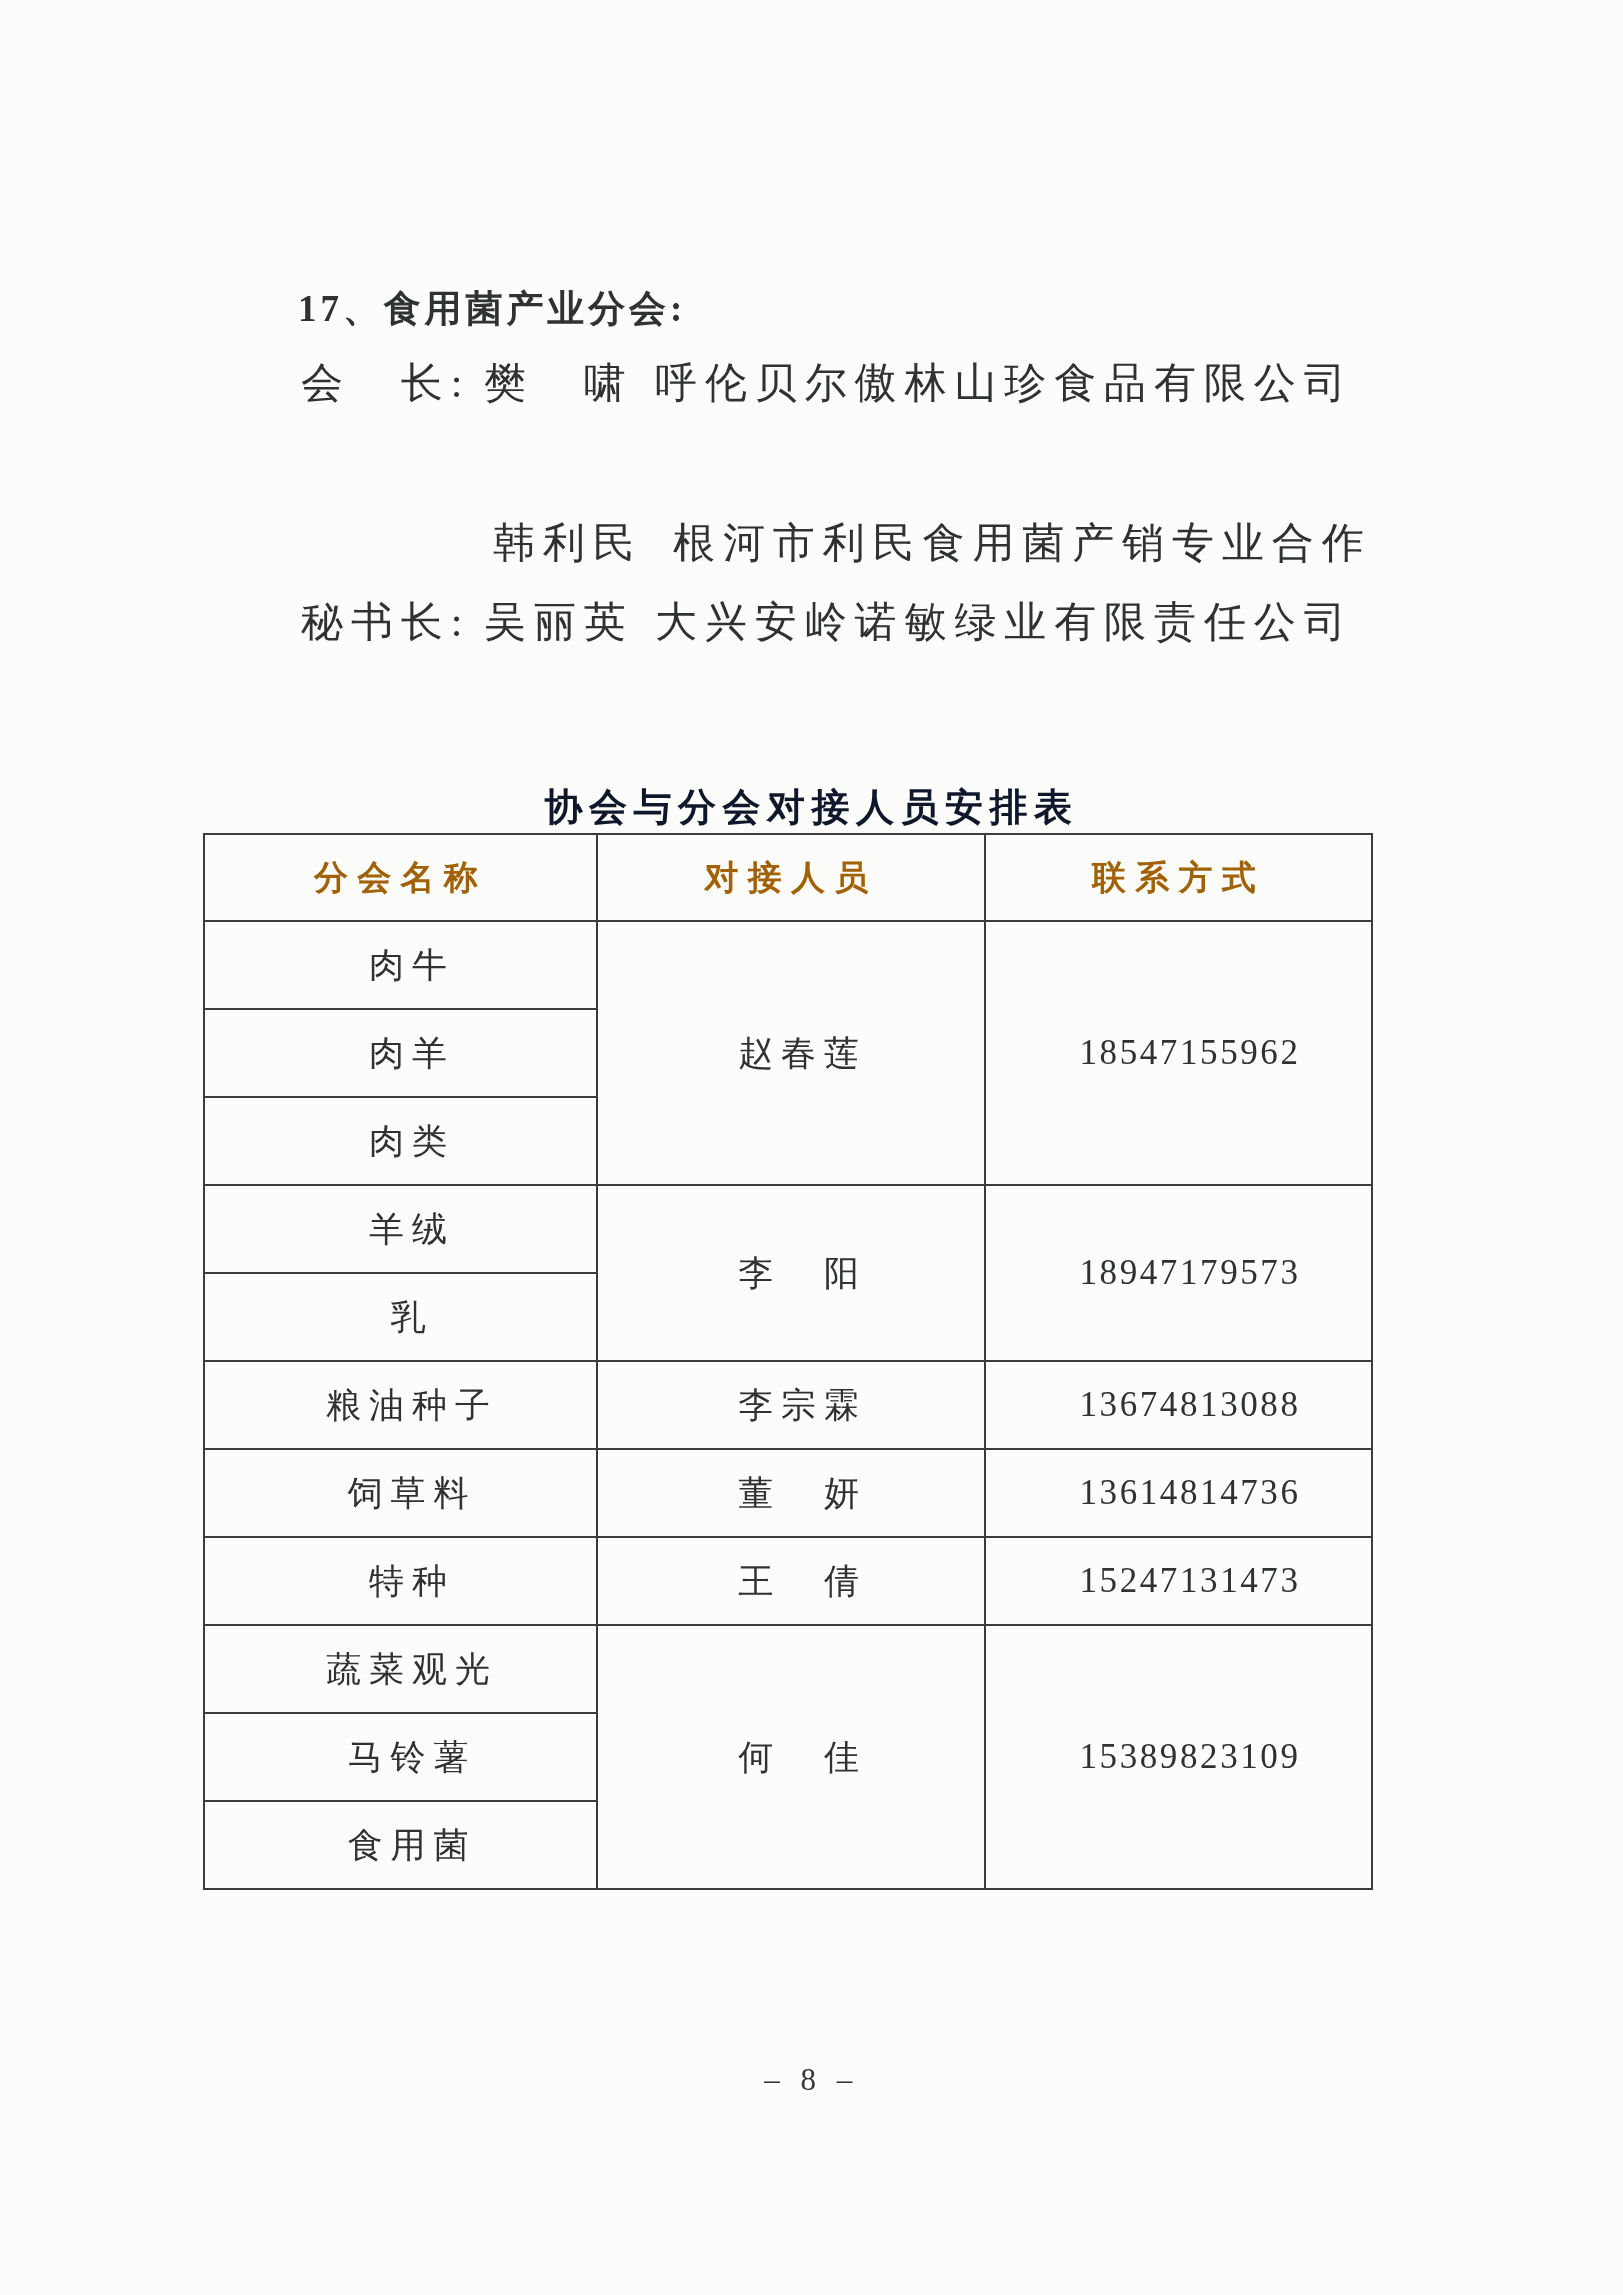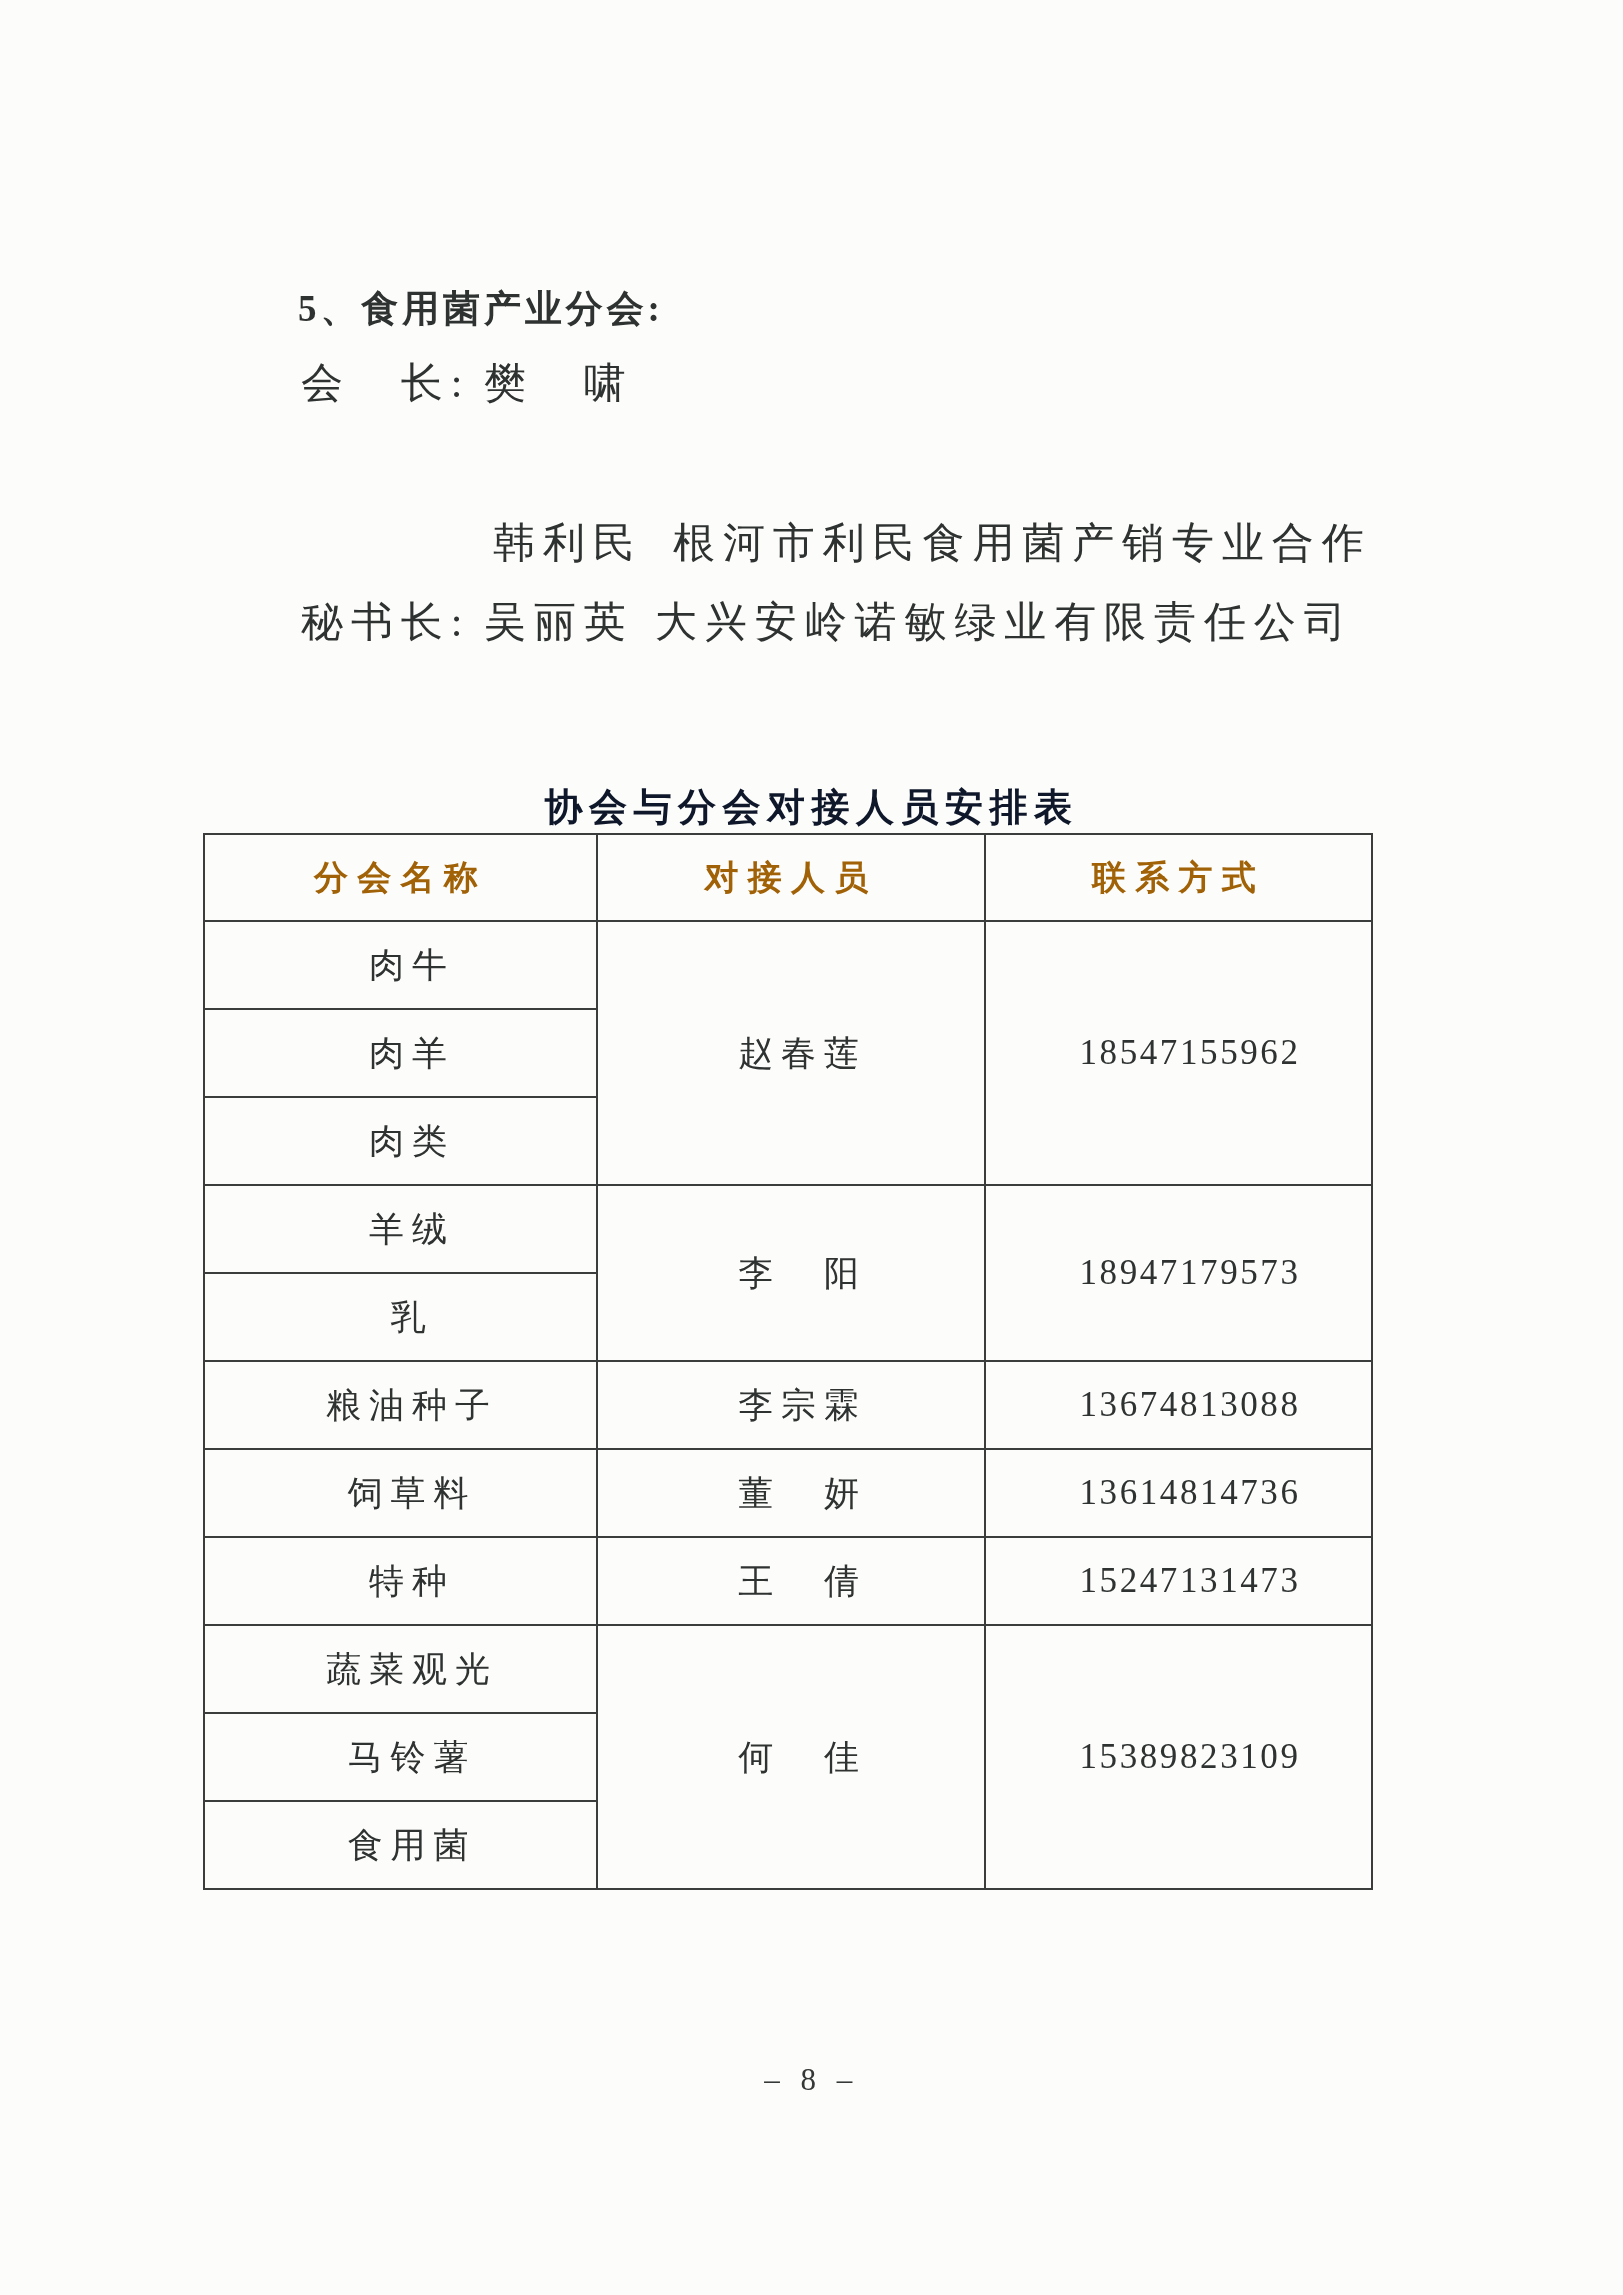--- a/index.html
+++ b/index.html
@@ -110,7 +110,7 @@
 
 <div class="page">
 
-  <div class="section-heading">5、食用菌产业分会:</div>
+  <div class="section-heading">17、食用菌产业分会:</div>
 
   <div class="officer-line" style="top: 362px;">
     <span class="officer-role">会　长:</span>

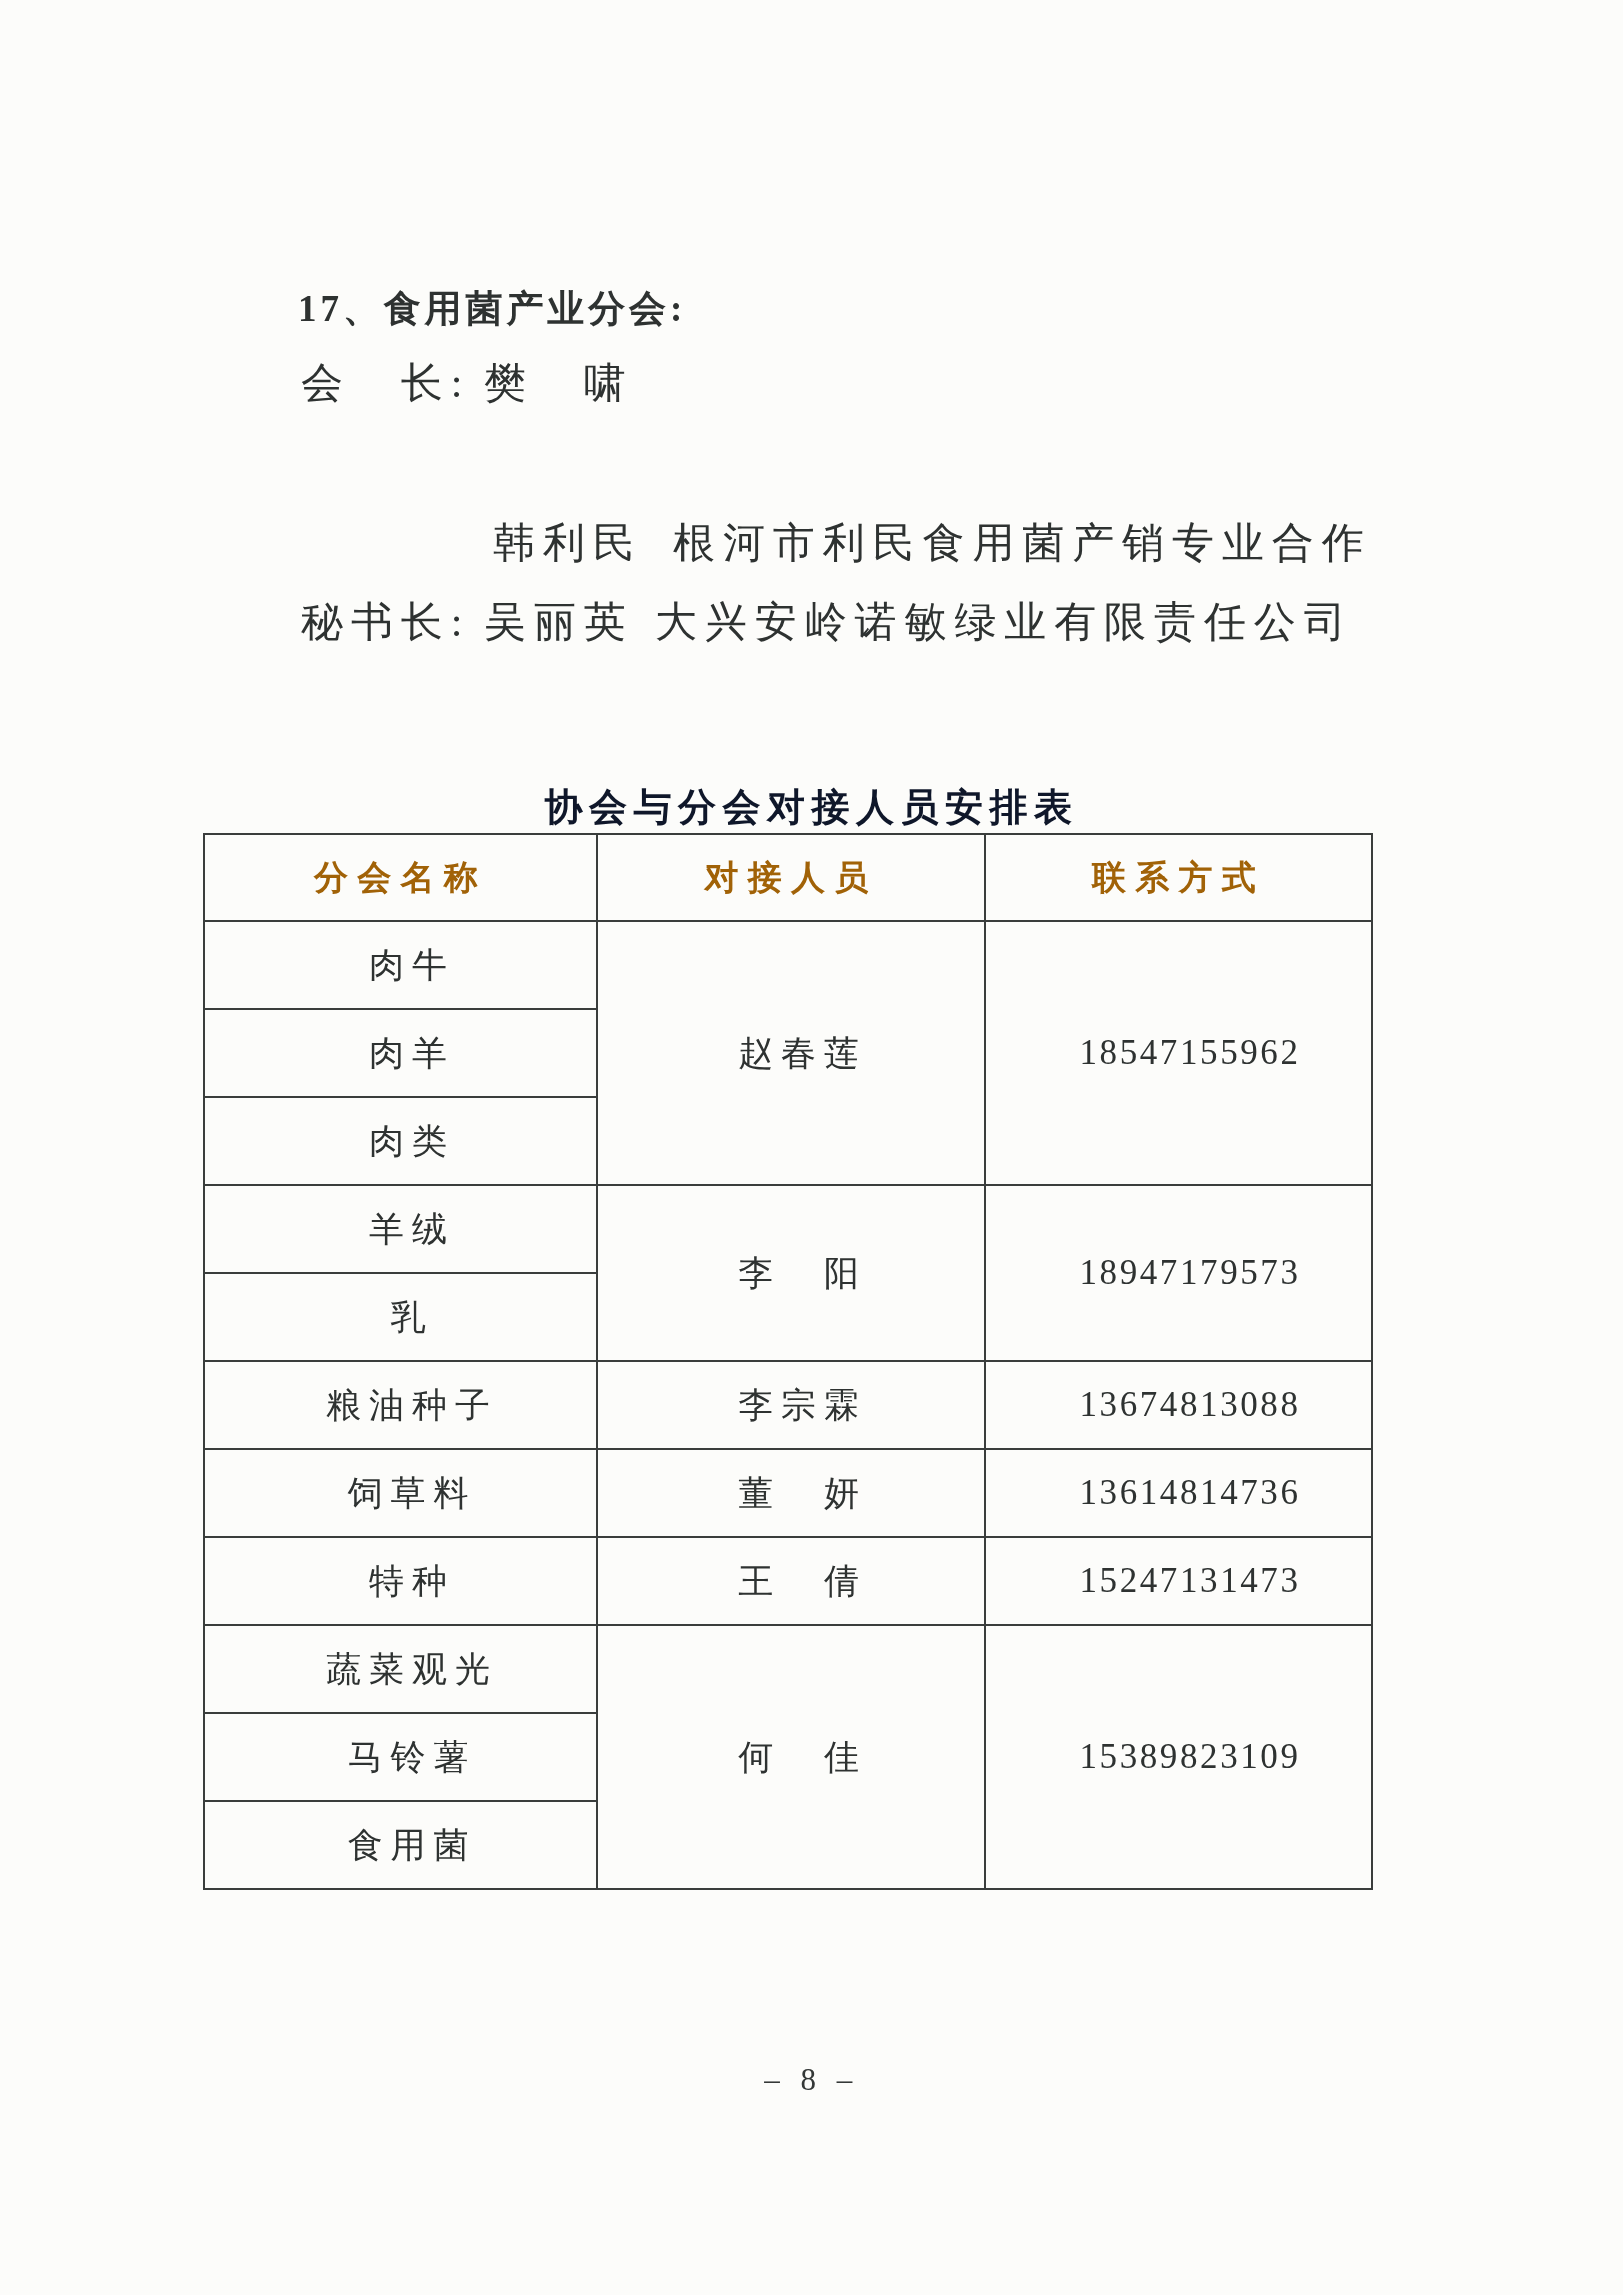--- a/index.html
+++ b/index.html
@@ -115,6 +115,7 @@
   <div class="officer-line" style="top: 362px;">
     <span class="officer-role">会　长:</span>
     <span class="officer-name">樊　啸</span>
+    <span class="officer-org">呼伦贝尔傲林山珍食品有限公司</span>
   </div>
 
 

